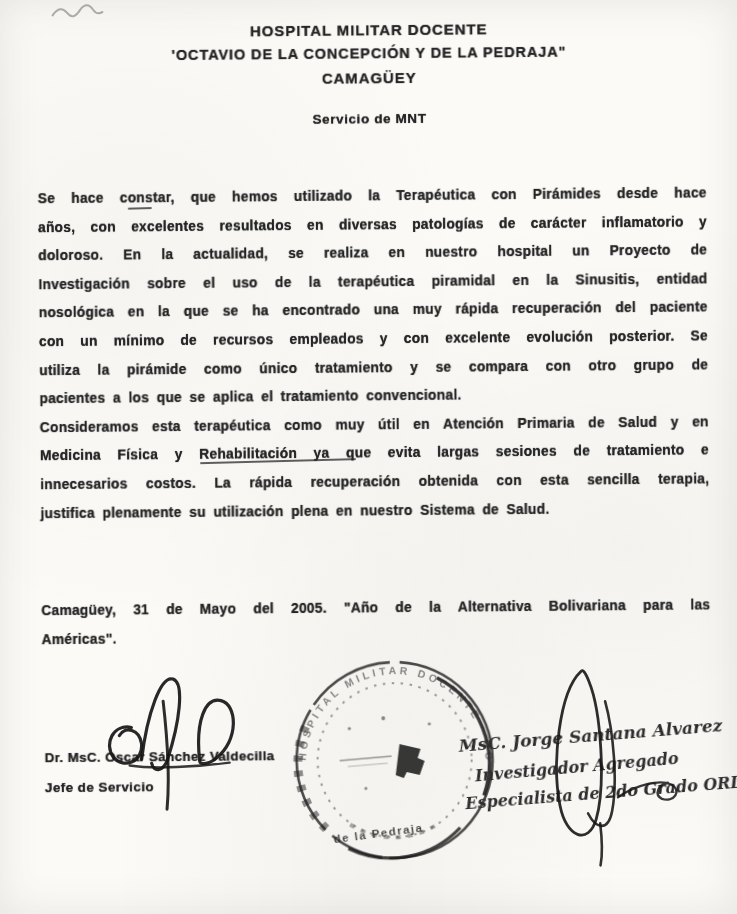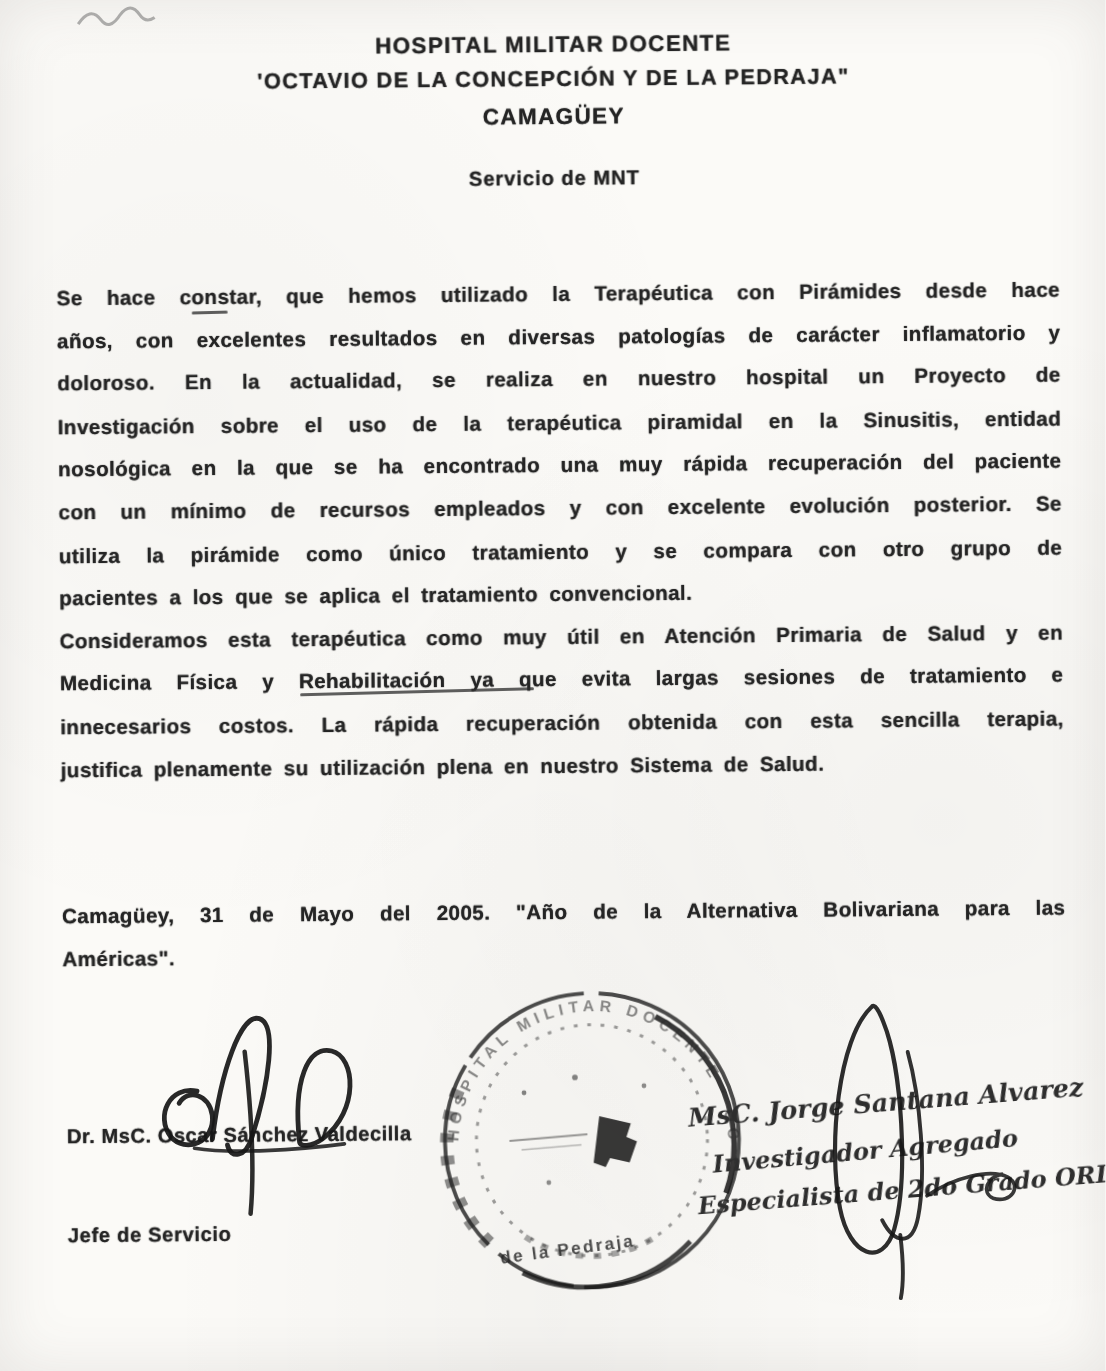--- a/index.html
+++ b/index.html
@@ -31,7 +31,7 @@
   .dateblock{position:absolute;left:36px;top:595px;width:669px;}
   .ink-underline{position:absolute;background:#2b2b2b;opacity:.75;border-radius:1px;filter:blur(.3px);}
   .sig-name{position:absolute;left:38px;top:748px;font-size:13.5px;letter-spacing:.3px;}
-  .sig-title{position:absolute;left:38px;top:814px;font-size:13.5px;letter-spacing:.4px;}
+  .sig-title{position:absolute;left:38px;top:778px;font-size:13.5px;letter-spacing:.4px;}
   .hand{
     position:absolute;color:#2e2e2e;
     font-family:"DejaVu Serif", serif;font-style:italic;font-weight:600;

